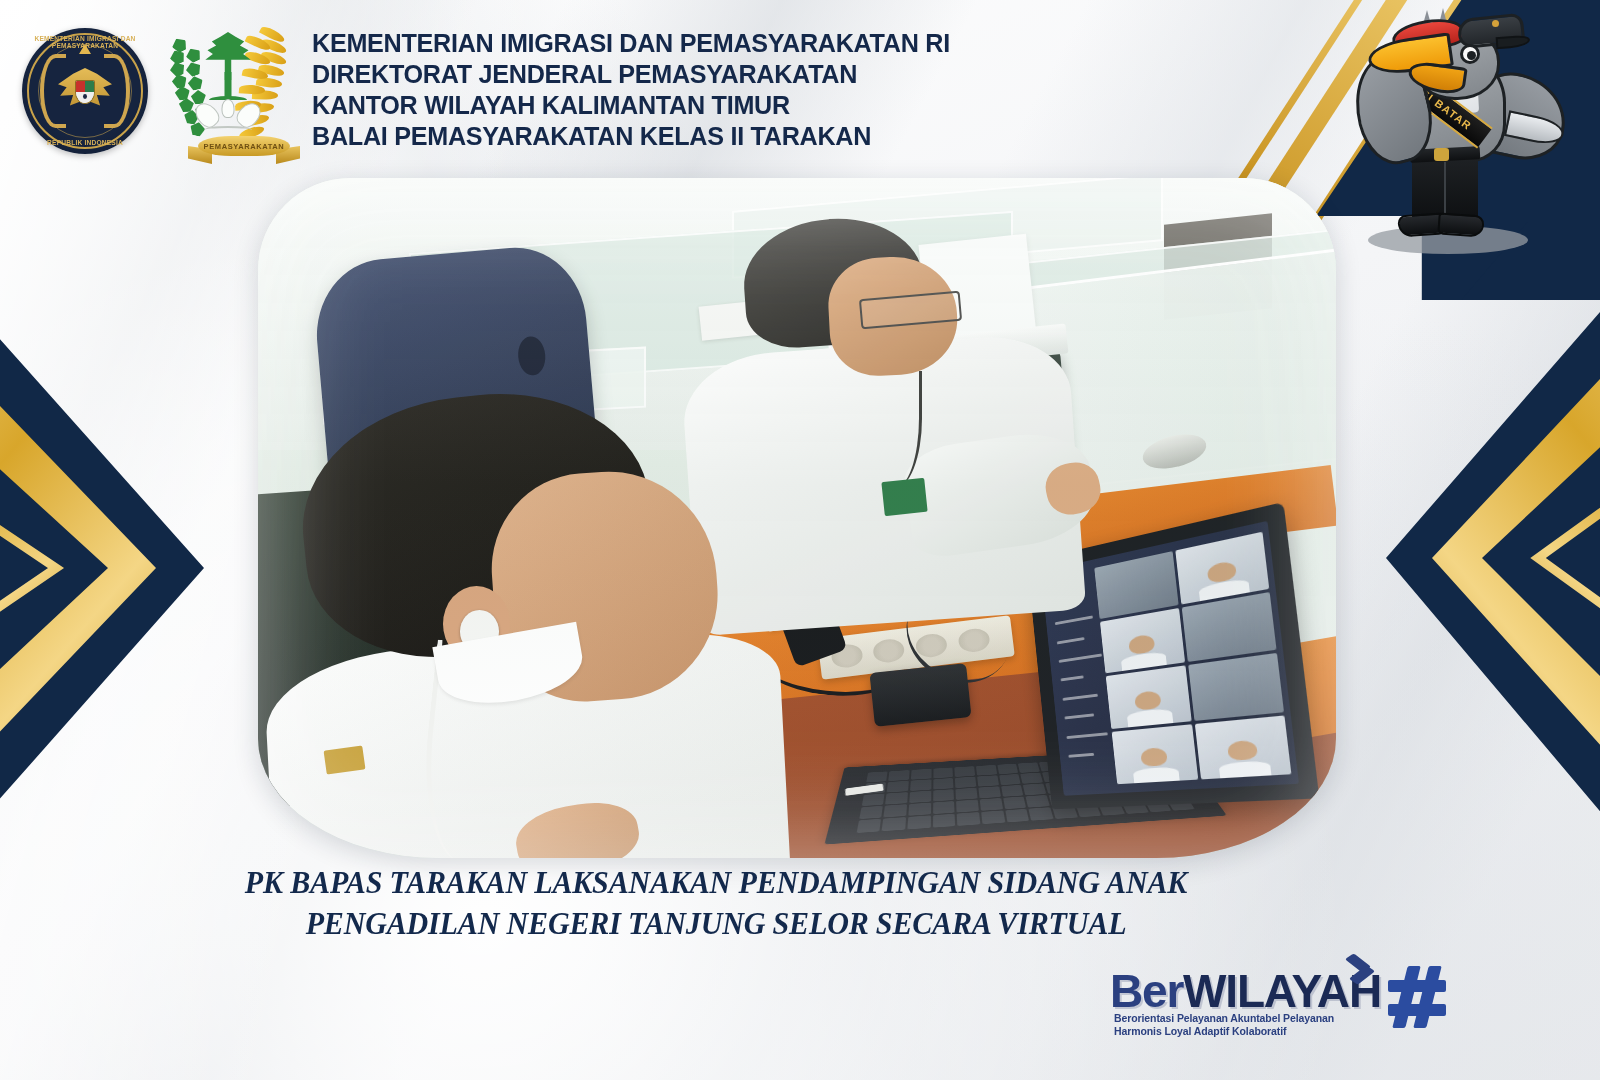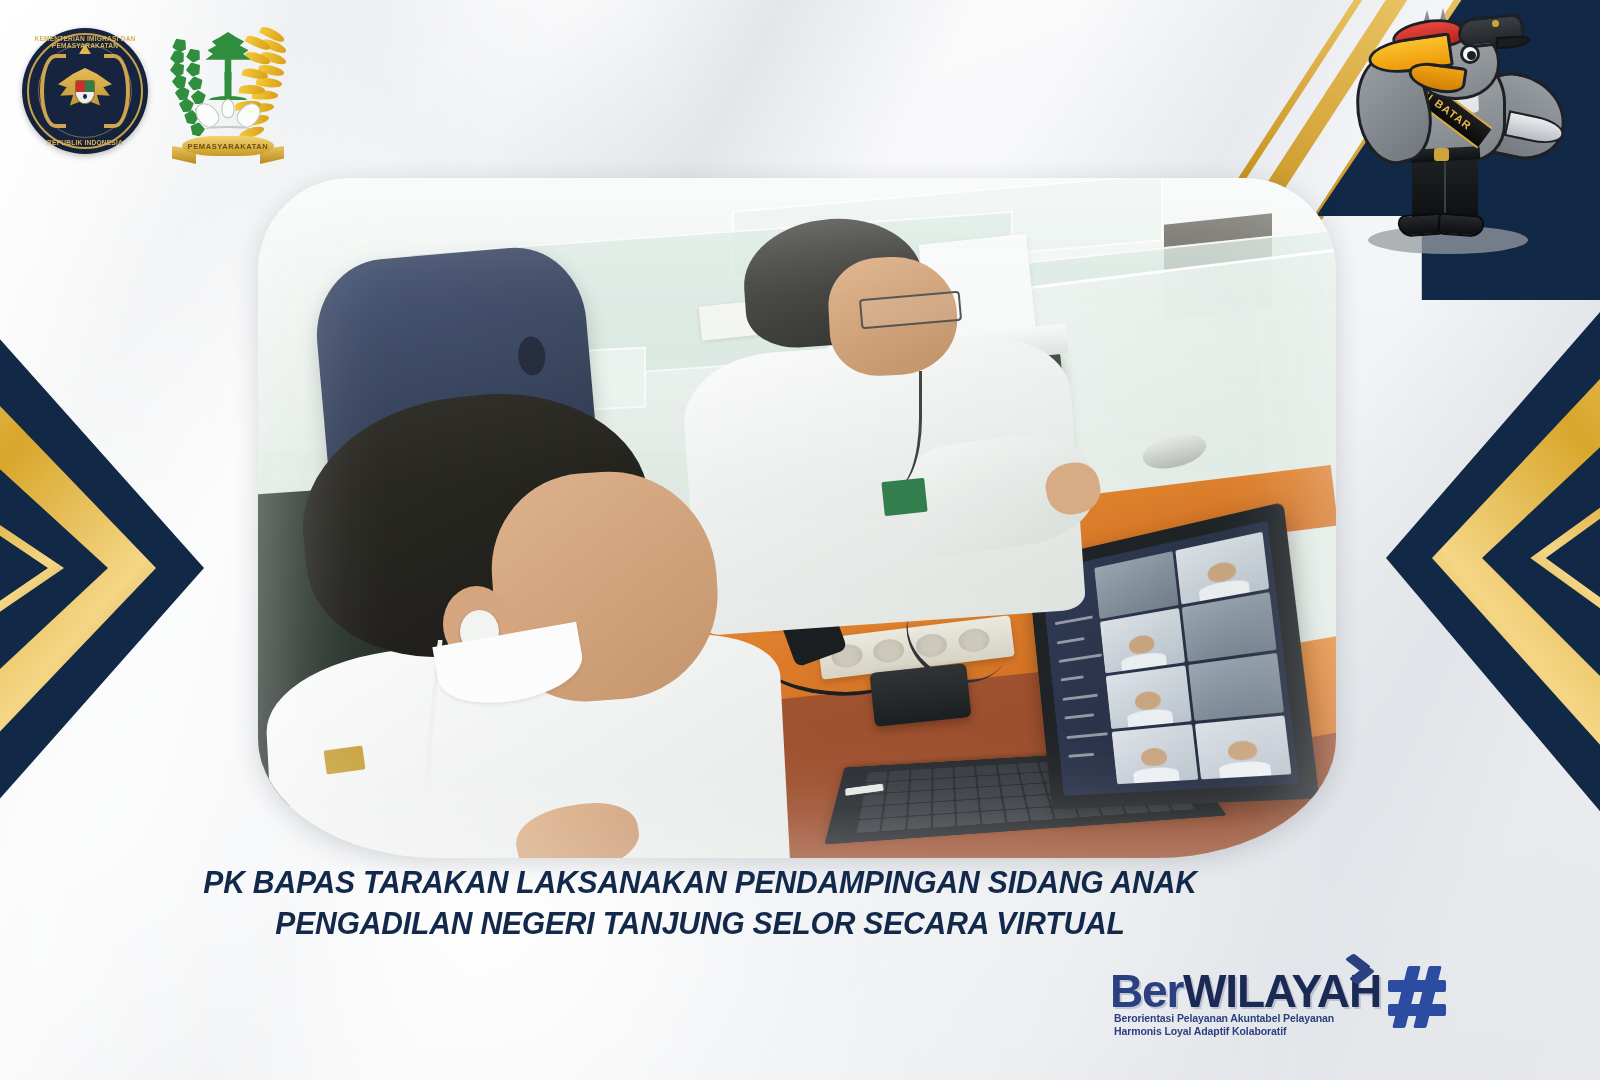--- a/index.html
+++ b/index.html
@@ -471,6 +471,12 @@
       </div>
     </div>
 
+    <div class="htext">
+      <div>KEMENTERIAN IMIGRASI DAN PEMASYARAKATAN RI</div>
+      <div>DIREKTORAT JENDERAL PEMASYARAKATAN</div>
+      <div>KANTOR WILAYAH KALIMANTAN TIMUR</div>
+      <div>BALAI PEMASYARAKATAN KELAS II TARAKAN</div>
+    </div>
   </div>
 
   <div class="mascot">

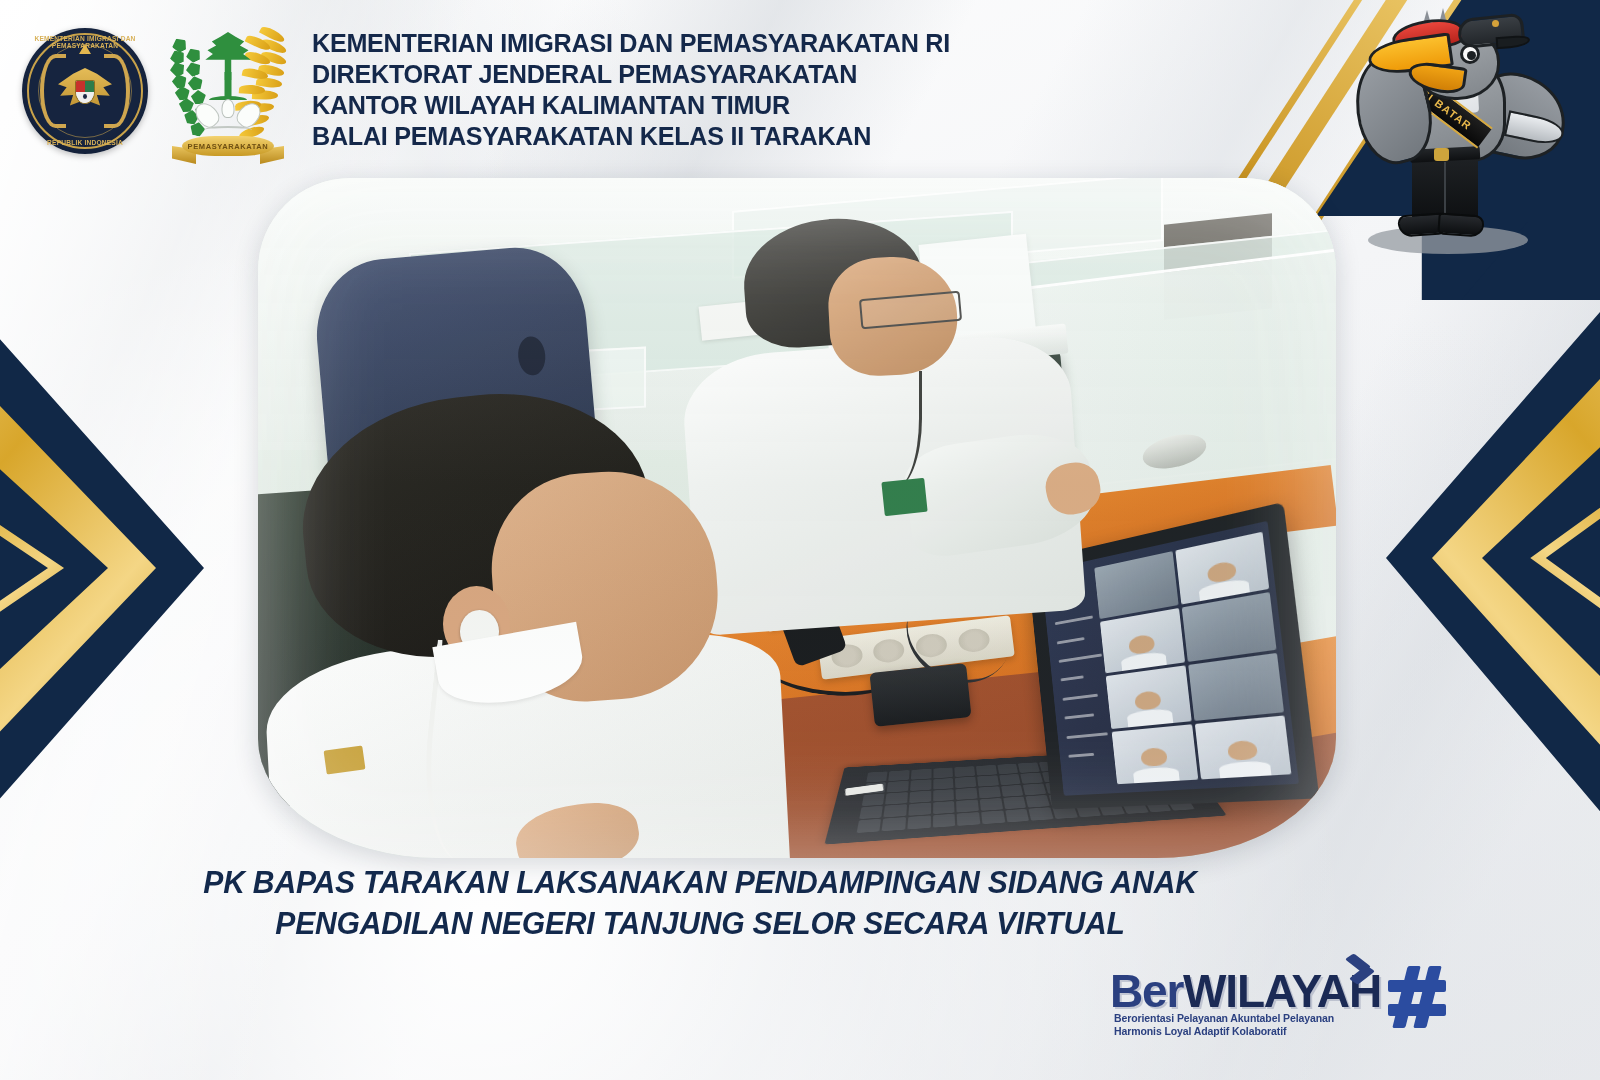--- a/index.html
+++ b/index.html
@@ -259,7 +259,7 @@
      width:13px; height:19px; background:#fbfdfb; border:1.5px solid #b9c0bb; border-radius:50% 50% 40% 40%; }
   .l2-lotus .base{ position:absolute; left:50%; bottom:0; transform:translateX(-50%); width:48px; height:8px;
      border-top:2px solid #c2c8c3; border-radius:50% 50% 0 0; }
-  .l2-ribbon{ position:absolute; left:4px; bottom:2px; width:112px; height:34px; }
+  .l2-ribbon{ position:absolute; left:20px; bottom:2px; width:112px; height:34px; }
   .l2-ribbon .band{ position:absolute; left:10px; top:6px; width:92px; height:20px;
      background:linear-gradient(180deg,#f3d270,#c89a25); border-radius:50%/70%;
      display:flex; align-items:center; justify-content:center; }

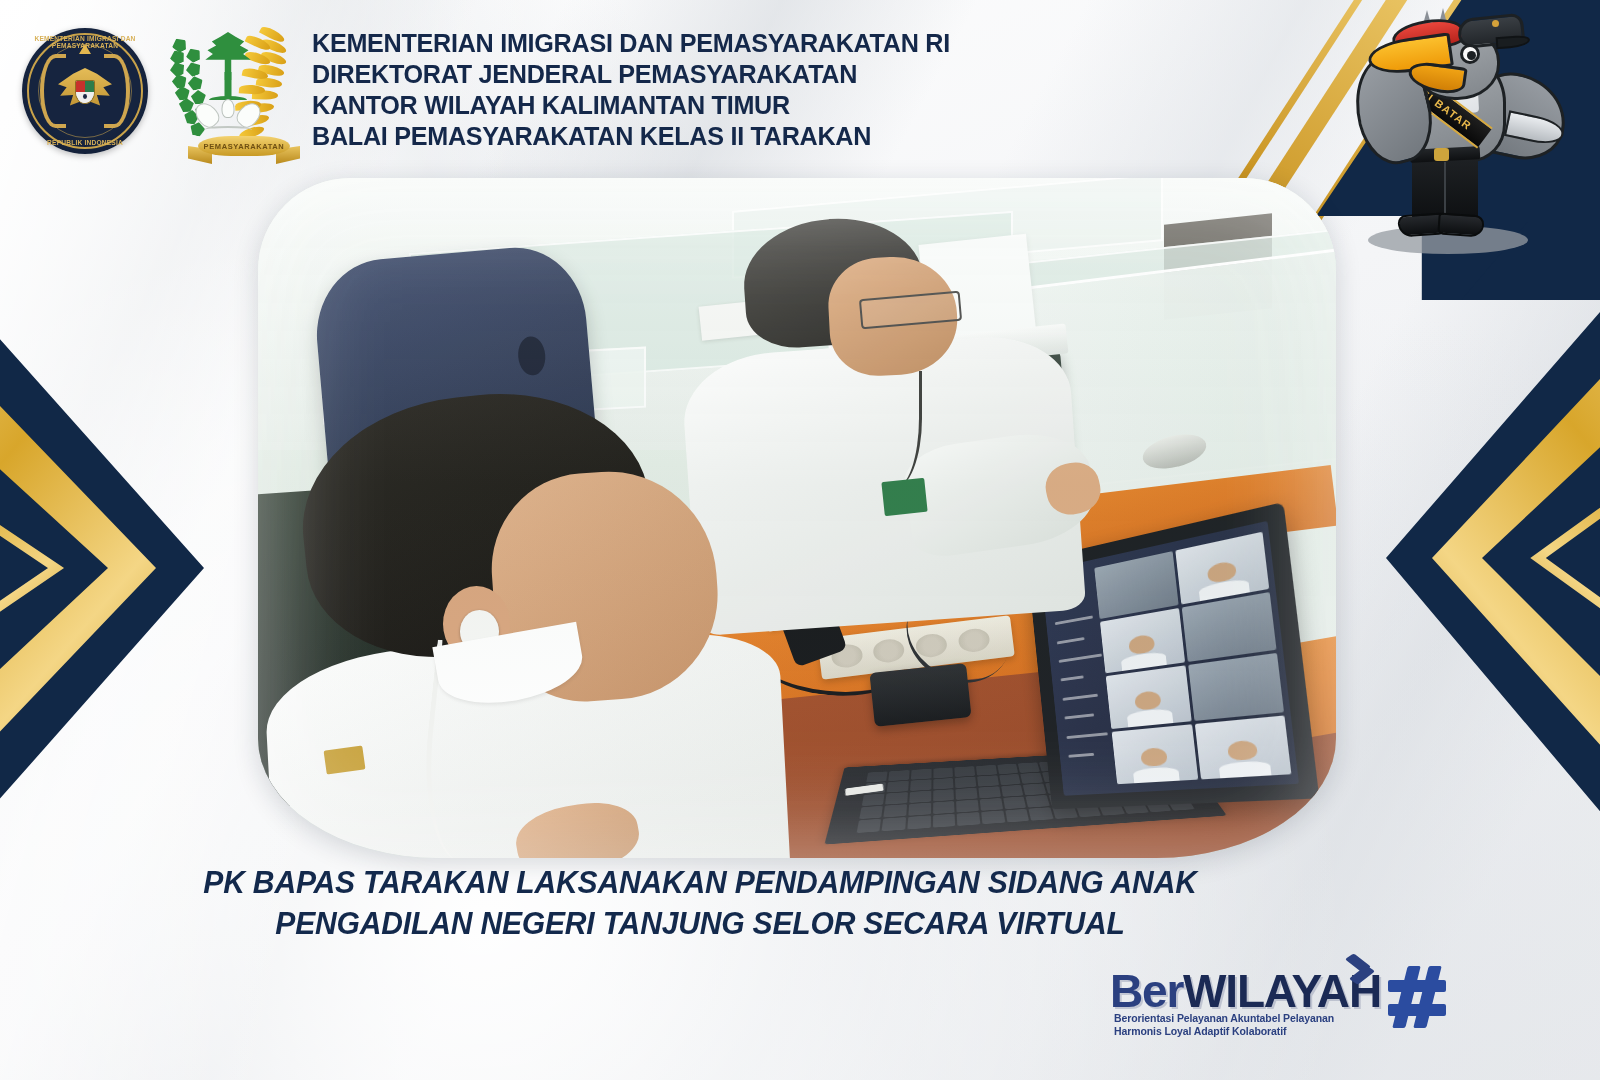--- a/index.html
+++ b/index.html
@@ -325,7 +325,7 @@
      background:linear-gradient(180deg,#e9ecef,#b6bbc0); border-radius:0 50% 50% 0; border:2px solid #1d2124; transform:rotate(12deg); }
 
   
-  .caption{ position:absolute; left:0; top:862px; width:1400px; text-align:center; }
+  .caption{ position:absolute; left:16px; top:862px; width:1400px; text-align:center;font-family:Liberation Serif, serif; }
   .caption div{ font-style:italic; font-weight:bold; color:#13294c; font-size:31px;
      line-height:41px; letter-spacing:-.2px; transform:scaleX(.97); }
 

